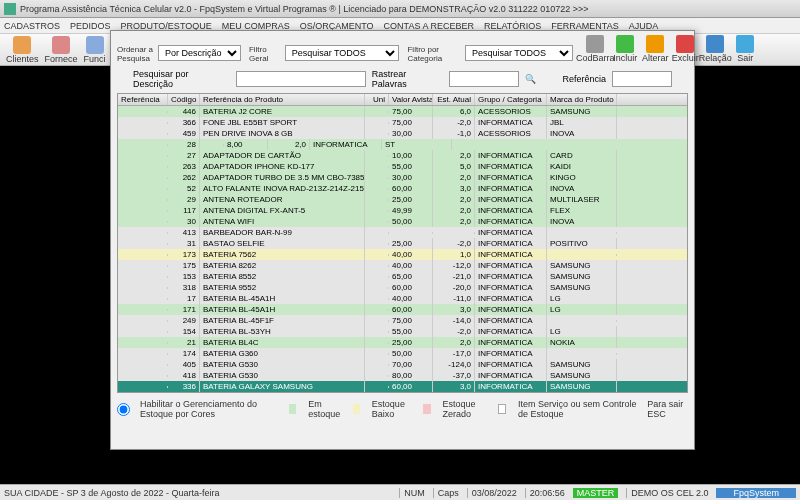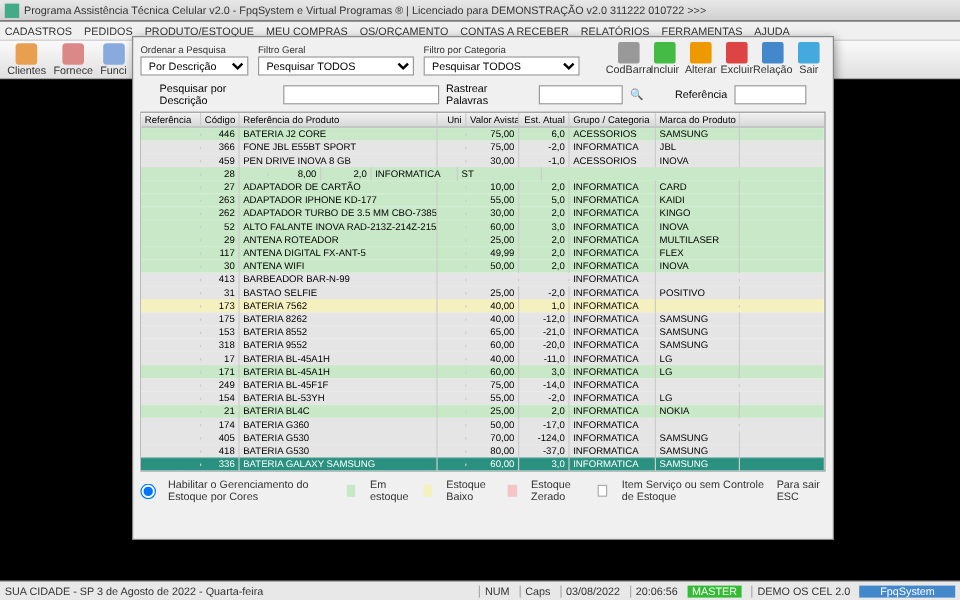--- a/index.html
+++ b/index.html
@@ -17,7 +17,7 @@
 .dlg-title-btns div{width:18px;height:14px;border:1px solid #888;display:flex;align-items:center;justify-content:center;font-size:9px;background:#e8e8e8}
 .close-btn{background:linear-gradient(#e77,#c44)!important;color:#fff}
 .dlg-top{display:flex;padding:4px 6px;gap:8px;align-items:flex-end}
-.fcol{display:flex;flex-direction:column;gap:1px}
+.fcol{display:flex;flex-direction:row;gap:1px}
 .fcol label{font-size:8px;color:#333}
 .fcol select,.fcol input{border:1px solid #999;height:16px;padding:0 2px;font-size:9px;background:#fff}
 .dlg-btns{display:flex;gap:2px;margin-left:auto}

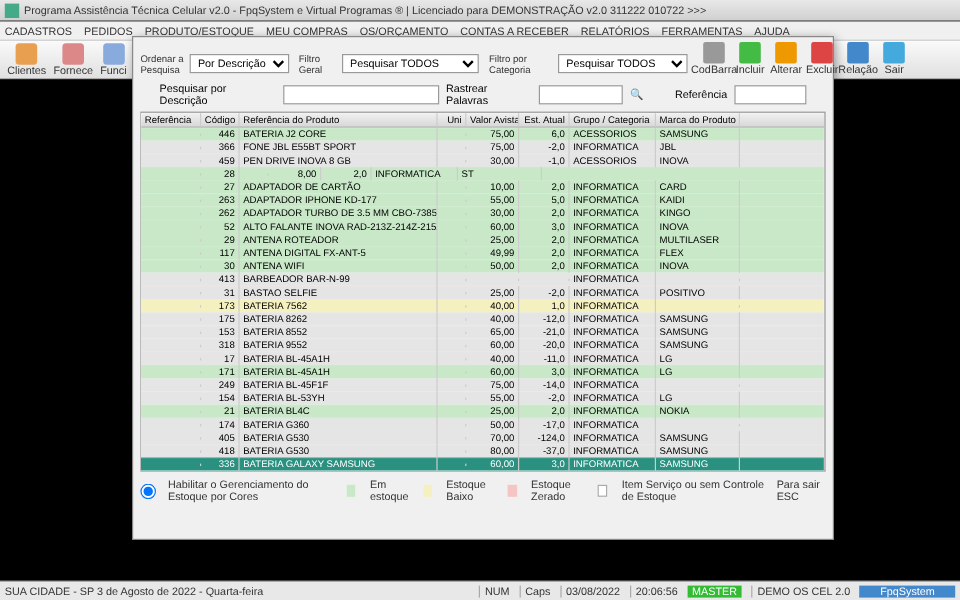--- a/index.html
+++ b/index.html
@@ -28,7 +28,7 @@
 .grid{margin:2px 6px;border:1px solid #999;height:300px;overflow:auto;background:#fff}
 .ghdr{display:flex;background:linear-gradient(#f0f0f0,#d8d8d8);border-bottom:1px solid #aaa;position:sticky;top:0}
 .ghdr div,.grow div{padding:1px 3px;border-right:1px solid #ccc;overflow:hidden;white-space:nowrap;font-size:8px}
-.c0{width:50px}.c1{width:32px;text-align:right}.c2{width:165px}.c3{width:24px;text-align:right}.c4{width:44px;text-align:right}.c5{width:42px;text-align:right}.c6{width:72px}.c7{width:70px}
+.c0{width:50px}.c1{width:32px;text-align:right}.c2{width:165px}.c3{width:24px;text-align:right}.c4{width:44px;text-align:left}.c5{width:42px;text-align:right}.c6{width:72px}.c7{width:70px}
 .grow{display:flex;height:11px;align-items:center}
 .r-green{background:#c8e8c8}
 .r-pink{background:#e5e5e5}

